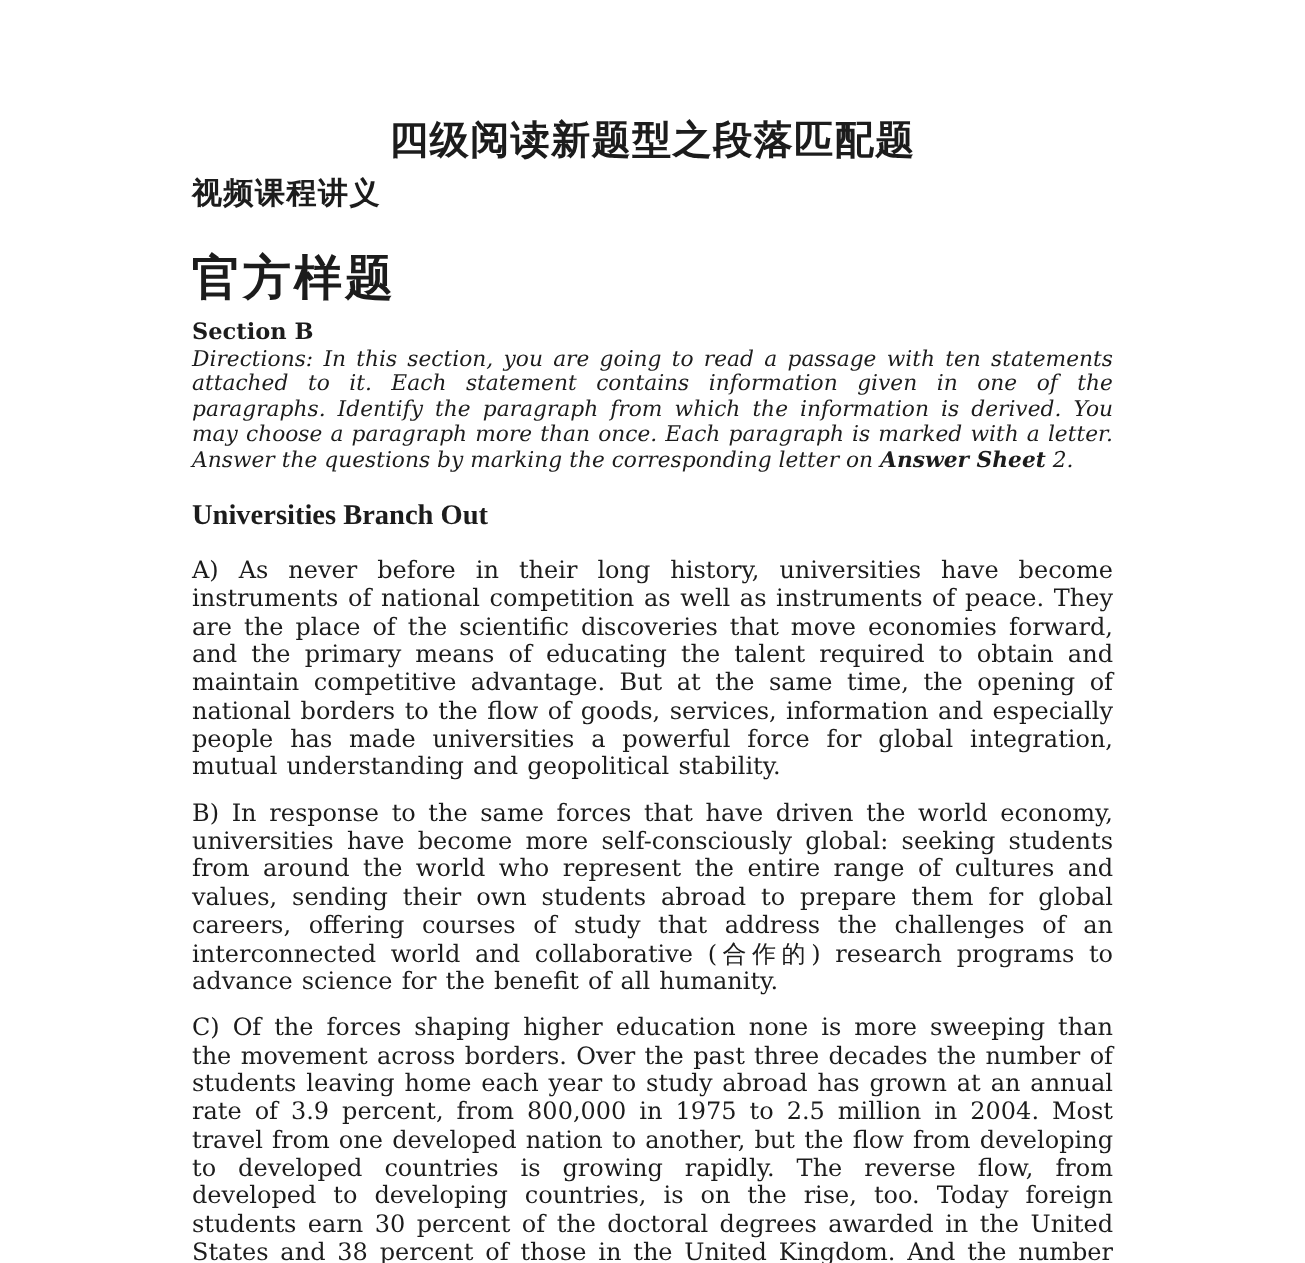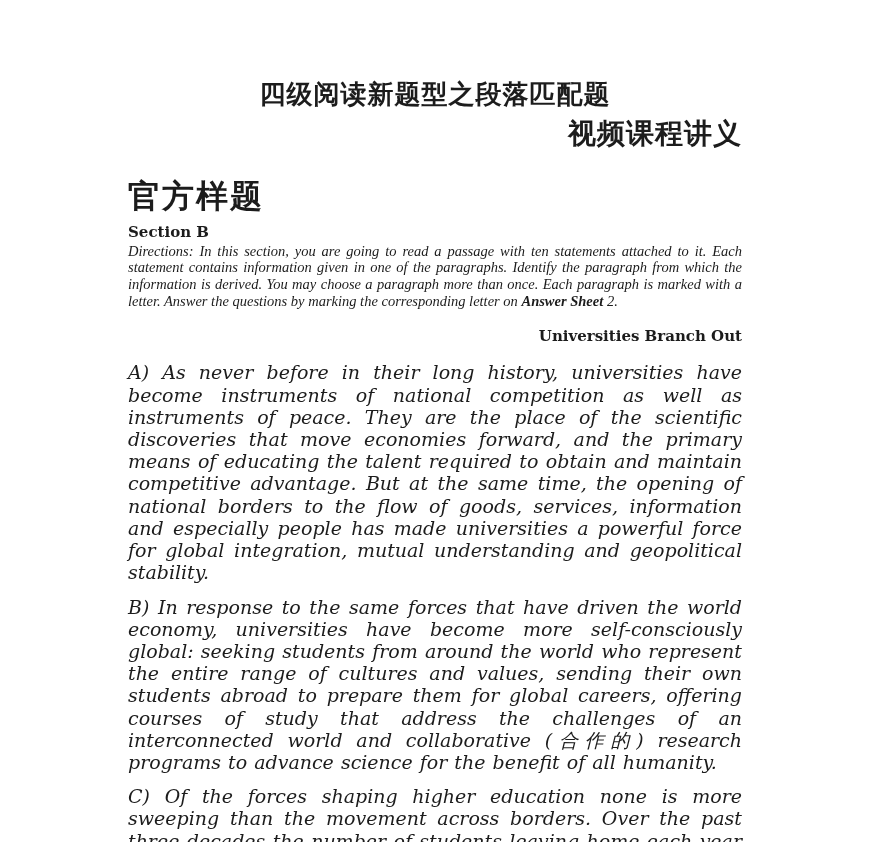--- a/index.html
+++ b/index.html
@@ -28,9 +28,9 @@
   }
   .doc-subtitle {
     margin: 4px 0 0 0;
-    text-align: right;
+    text-align: left;
     font-family: "DejaVu Sans", "Liberation Sans", sans-serif;
-    font-size: 28px;
+    font-size: 20px;
     font-weight: bold;
     letter-spacing: 1px;
   }

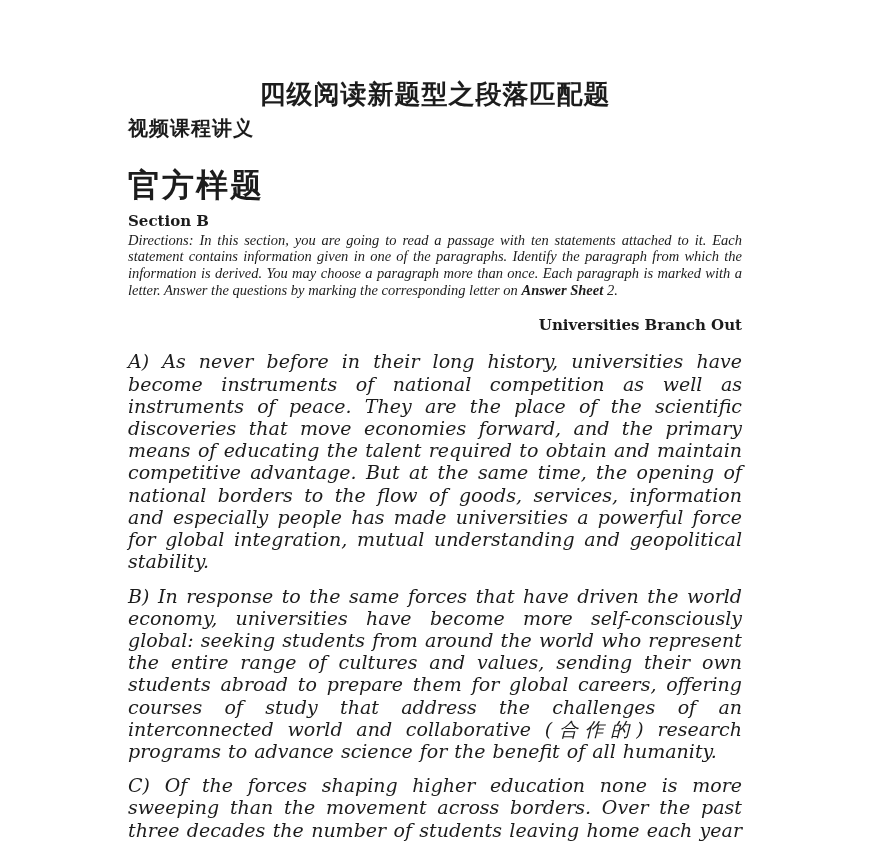--- a/index.html
+++ b/index.html
@@ -52,7 +52,6 @@
     font-style: italic;
     line-height: 1.17;
     text-align: justify;
-    font-family: Liberation Serif, serif;
   }
   .directions .bold-run {
     font-weight: bold;

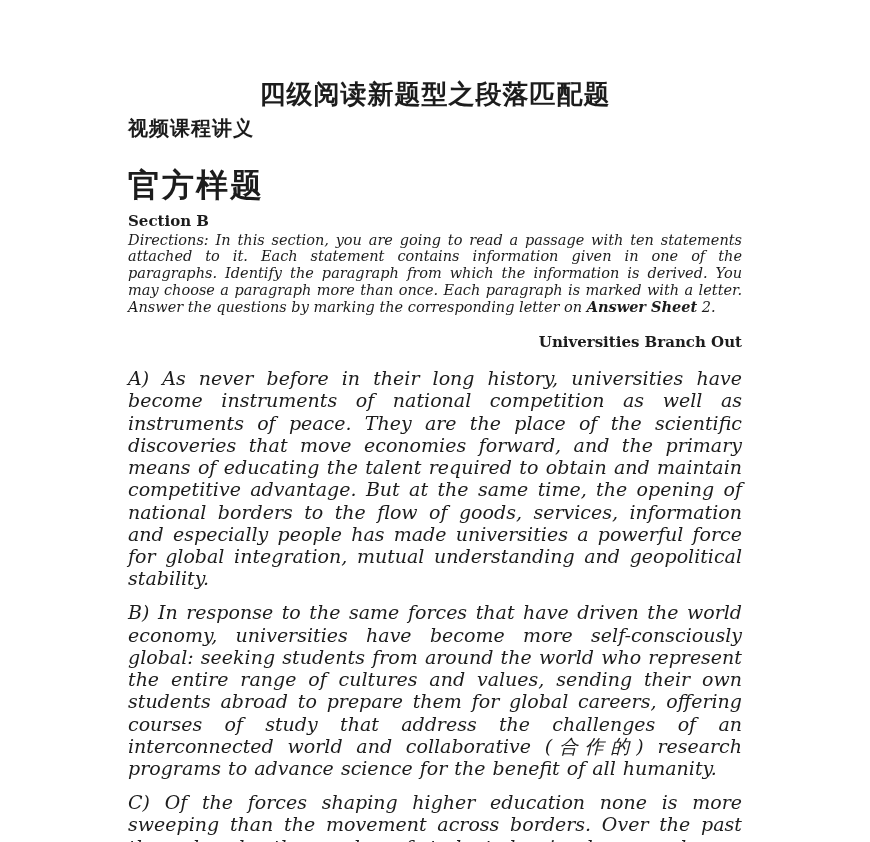--- a/index.html
+++ b/index.html
@@ -58,9 +58,10 @@
   }
   .passage-heading {
     margin: 17px 0 16px 0;
-    text-align: right;
-    font-size: 15px;
+    text-align: left;
+    font-size: 19px;
     font-weight: bold;
+    font-family: Liberation Serif, serif;
   }
   .para {
     margin: 0 0 12px 0;

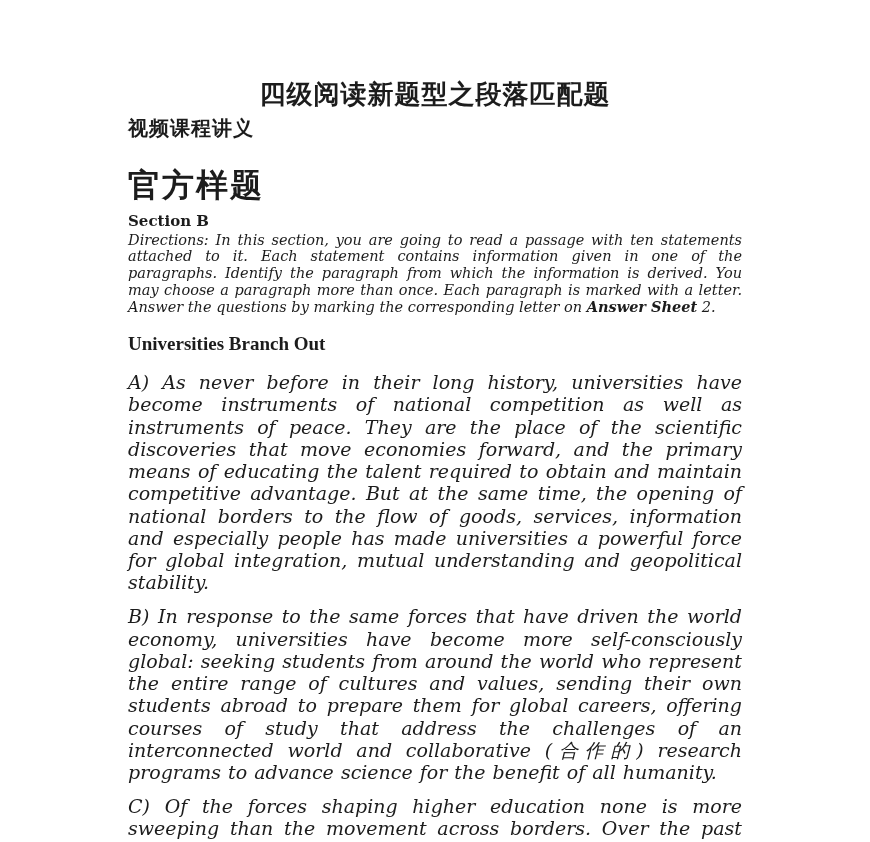--- a/index.html
+++ b/index.html
@@ -65,11 +65,10 @@
   }
   .para {
     margin: 0 0 12px 0;
-    font-size: 19px;
+    font-size: 16px;
     line-height: 1.17;
     text-align: justify;
     word-spacing: 1px;
-    font-style: italic;
   }
 </style>
 </head>

